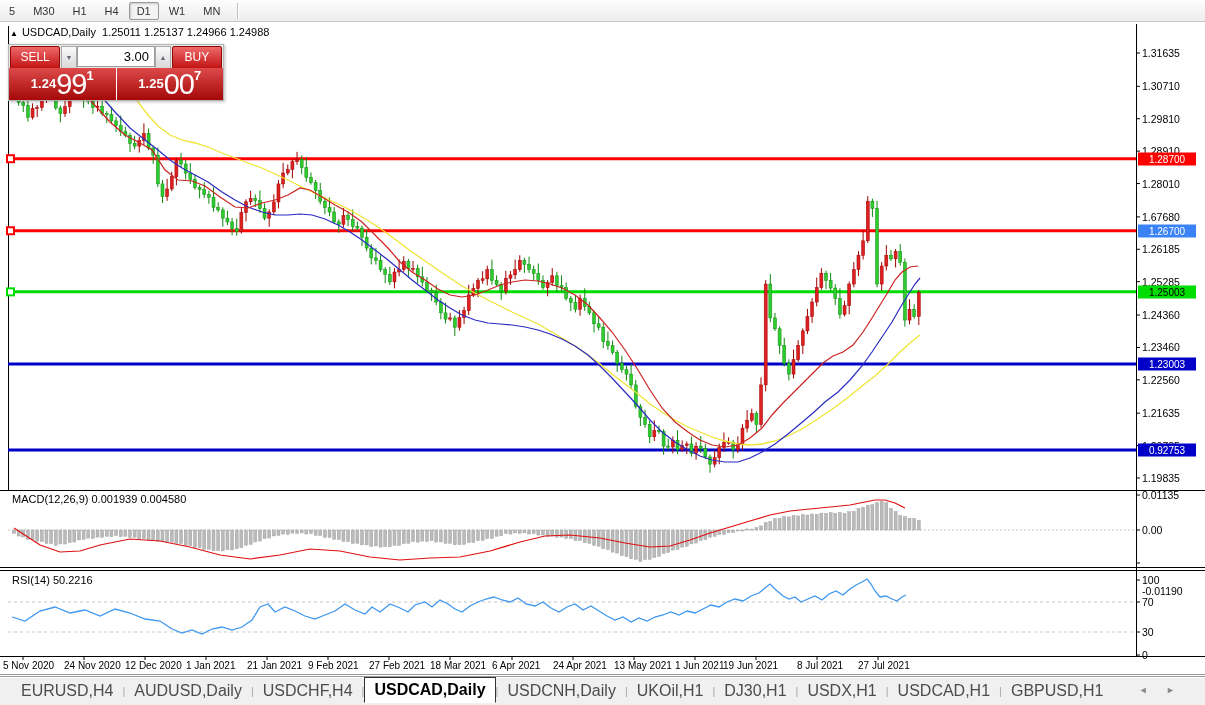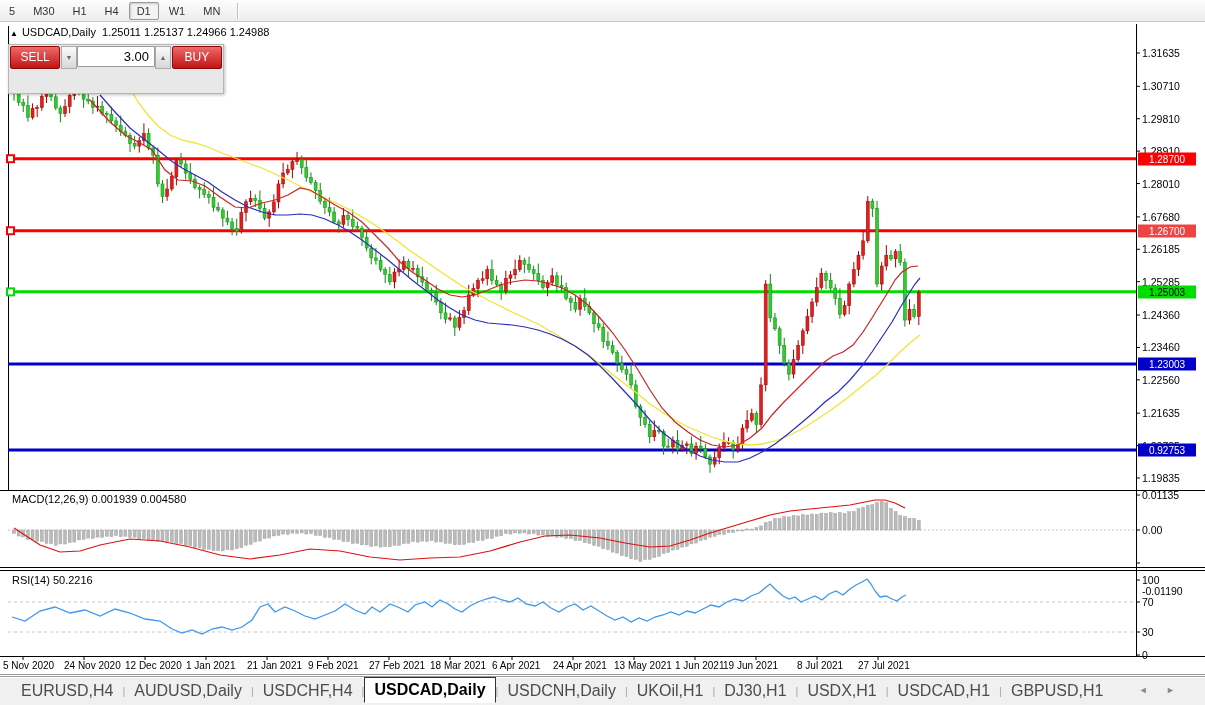--- a/index.html
+++ b/index.html
@@ -21,7 +21,7 @@
   .badge{position:absolute;left:1138px;width:58px;height:13px;line-height:13px;font-size:10px;text-align:center;transform:translateY(-50%);z-index:3;}
   .date-label{position:absolute;top:660px;font-size:10px;color:#000;z-index:2;white-space:nowrap;}
   
-  #trade-panel{position:absolute;left:8px;top:44px;width:216px;height:50px;z-index:10;background:#e8e8e8;border:1px solid #b5b5b5;box-sizing:border-box;box-shadow:1px 1px 3px rgba(0,0,0,.25);}
+  #trade-panel{position:absolute;left:8px;top:44px;width:216px;height:57px;z-index:10;background:#e8e8e8;border:1px solid #b5b5b5;box-sizing:border-box;box-shadow:1px 1px 3px rgba(0,0,0,.25);}
   #tp-top{display:flex;height:23px;}
   .tp-btn{width:52px;height:21px;margin:1px;background:linear-gradient(#ef6a6a,#c21414);color:#fff;font-size:12px;text-align:center;line-height:21px;border:1px solid #8d0707;border-radius:2px;}
   .spin-btn{width:15px;height:21px;margin:1px 0;background:linear-gradient(#fafafa,#d8d8d8);border:1px solid #aaa;color:#667;font-size:7px;text-align:center;line-height:21px;}

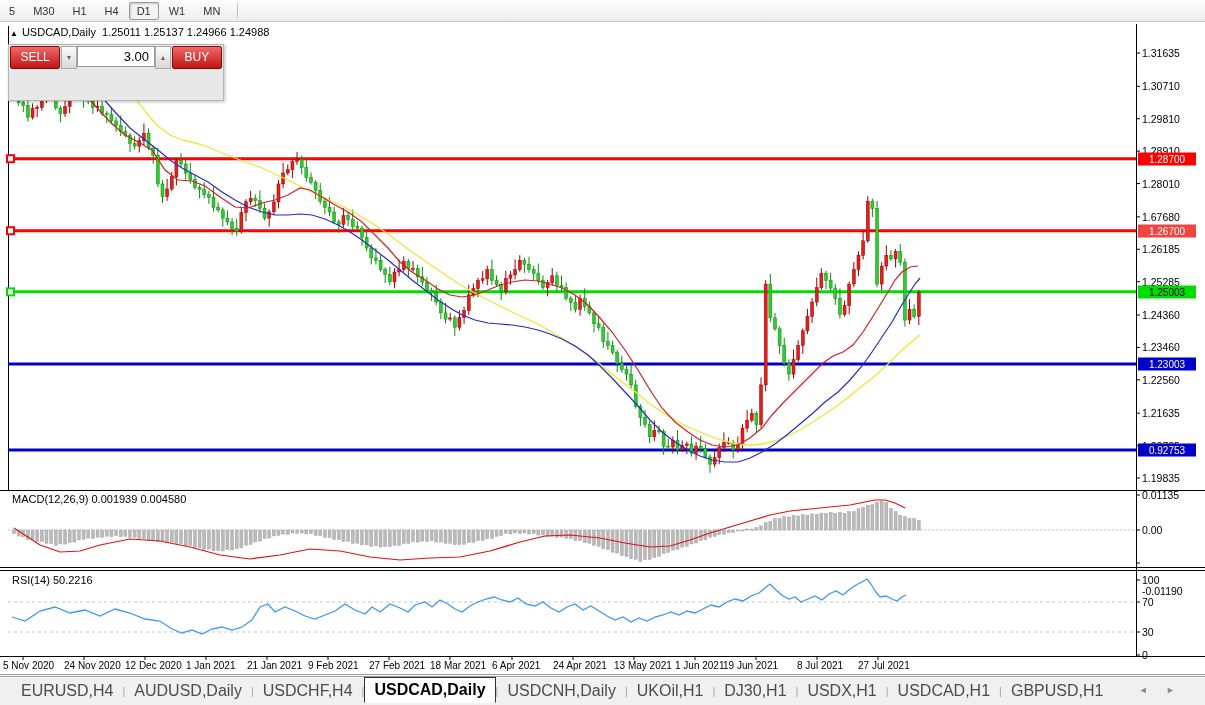--- a/index.html
+++ b/index.html
@@ -731,6 +731,14 @@
       <div class="spin-btn">▲</div>
       <div class="tp-btn">BUY</div>
     </div>
+    <div id="tp-big">
+      <div class="big-half left">
+        <span class="bp-small">1.24</span><span class="bp-main">99</span><span class="bp-sup">1</span>
+      </div>
+      <div class="big-half">
+        <span class="bp-small">1.25</span><span class="bp-main">00</span><span class="bp-sup">7</span>
+      </div>
+    </div>
   </div>
 
   <div class="ovl" id="macd-label">MACD(12,26,9) 0.001939 0.004580</div>

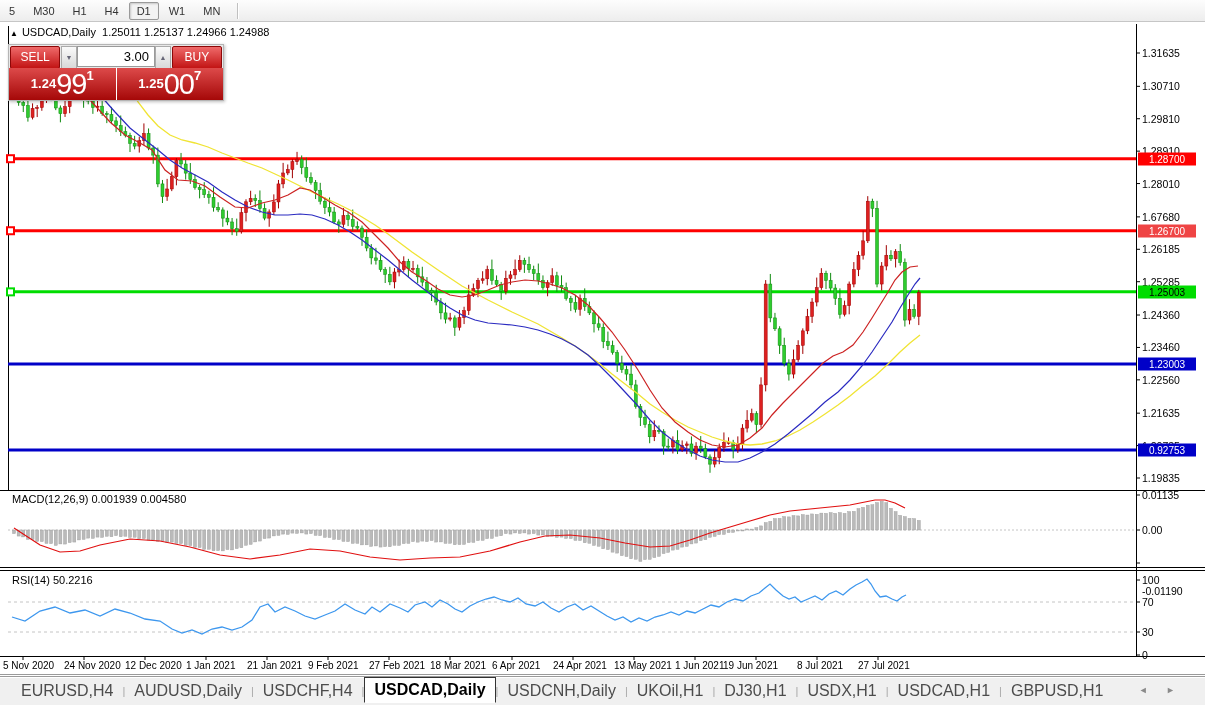--- a/index.html
+++ b/index.html
@@ -767,7 +767,7 @@
       <div class="axis-label" style="top: 632px;">30</div>
       <div class="axis-label" style="top: 655px;">0</div>
       <div class="badge" style="top: 158.71px; background: rgb(255, 0, 0); color: rgb(255, 255, 255);">1.28700</div>
-      <div class="badge" style="top: 230.744px; background: #ef4444; color: rgb(255, 255, 255);">1.26700</div>
+      <div class="badge" style="top: 230.744px; background: #3b82f6; color: rgb(255, 255, 255);">1.26700</div>
       <div class="badge" style="top: 291.865px; background: rgb(0, 221, 0); color: rgb(0, 0, 0);">1.25003</div>
       <div class="badge" style="top: 363.899px; background: rgb(0, 0, 200); color: rgb(255, 255, 255);">1.23003</div>
       <div class="badge" style="top: 450.123px; background: rgb(0, 0, 200); color: rgb(255, 255, 255);">0.92753</div>

